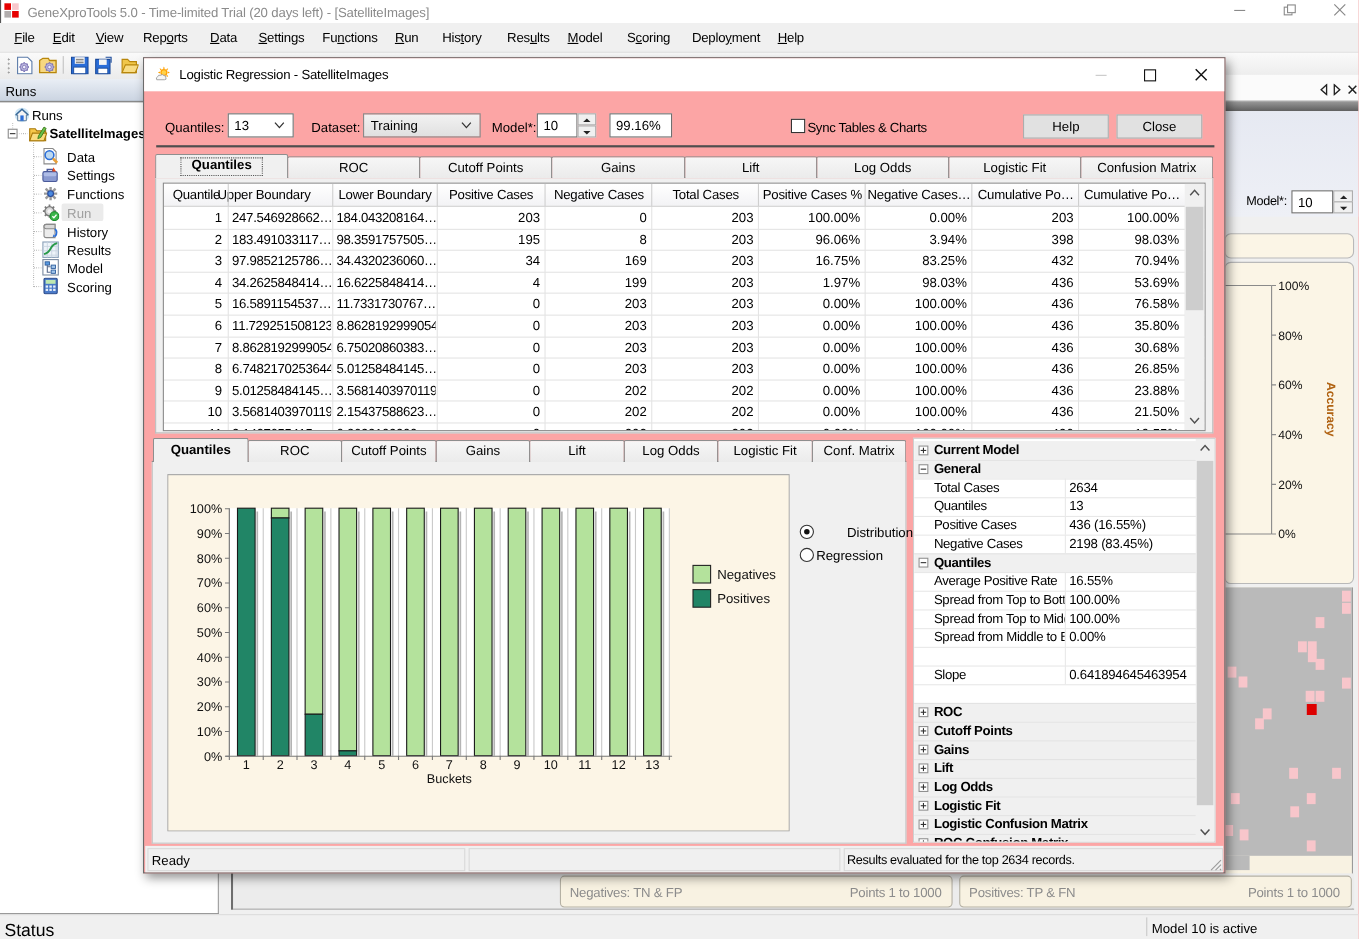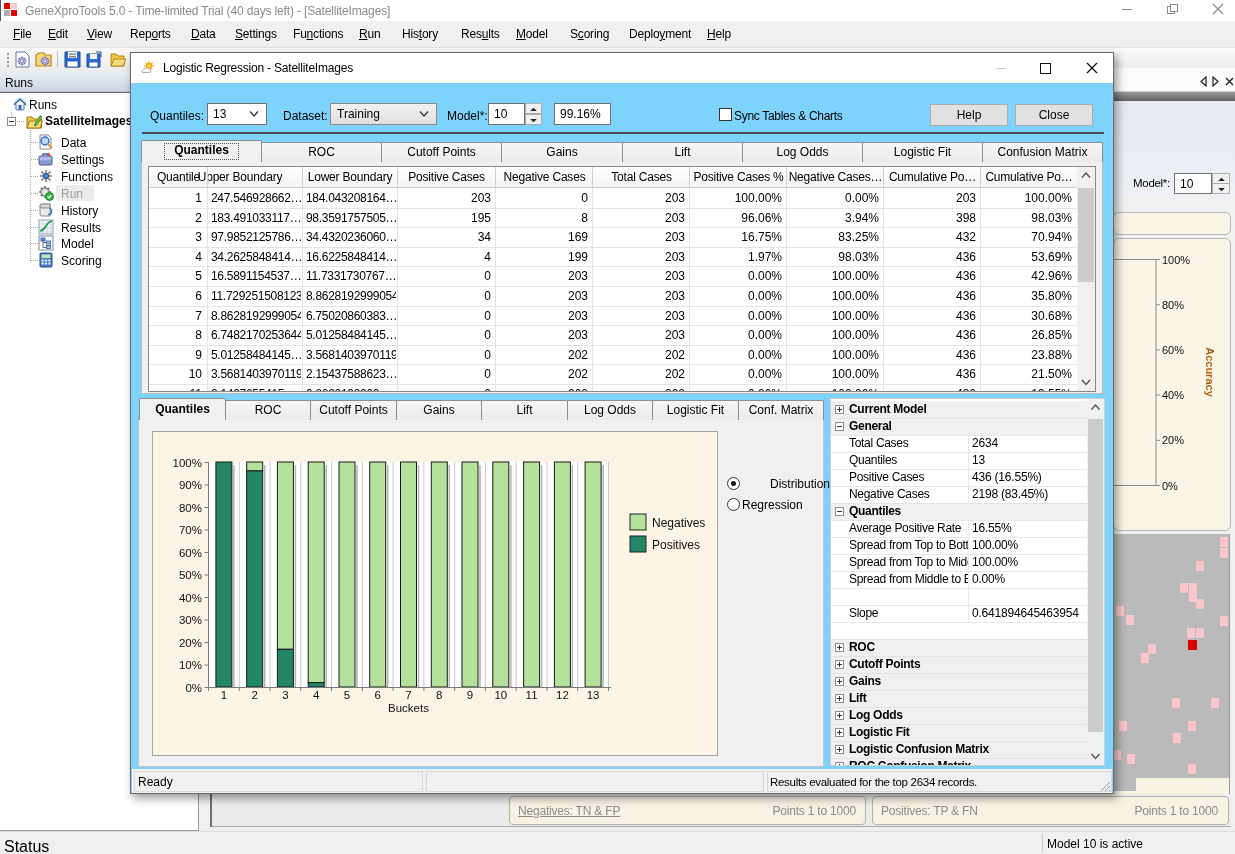--- a/index.html
+++ b/index.html
@@ -18,7 +18,7 @@
 <div class="abs" style="left:11px;top:3px;width:6px;height:6px;background:#f8c8cc;"></div>
 <div class="abs" style="left:4px;top:10px;width:6px;height:6px;background:#b2aeae;"></div>
 <div class="abs" style="left:11px;top:10px;width:6px;height:6px;background:#e60000;"></div>
-<div class="tx" style="left:25px;top:4px;font-size:12px;letter-spacing:-0.15px;color:#8b8b8b;">GeneXproTools 5.0 - Time-limited Trial (40 days left) - [SatelliteImages]</div>
+<div class="tx" style="left:25px;top:4px;font-size:12px;letter-spacing:-0.15px;color:#8b8b8b;">GeneXproTools 5.0 - Time-limited Trial (20 days left) - [SatelliteImages]</div>
 
 <div class="abs" style="left:1122px;top:9px;width:10px;height:1px;background:#8a8a8a;"></div>
 <div class="abs" style="left:1167px;top:6px;width:6px;height:6px;border:1px solid #8a8a8a;"></div>

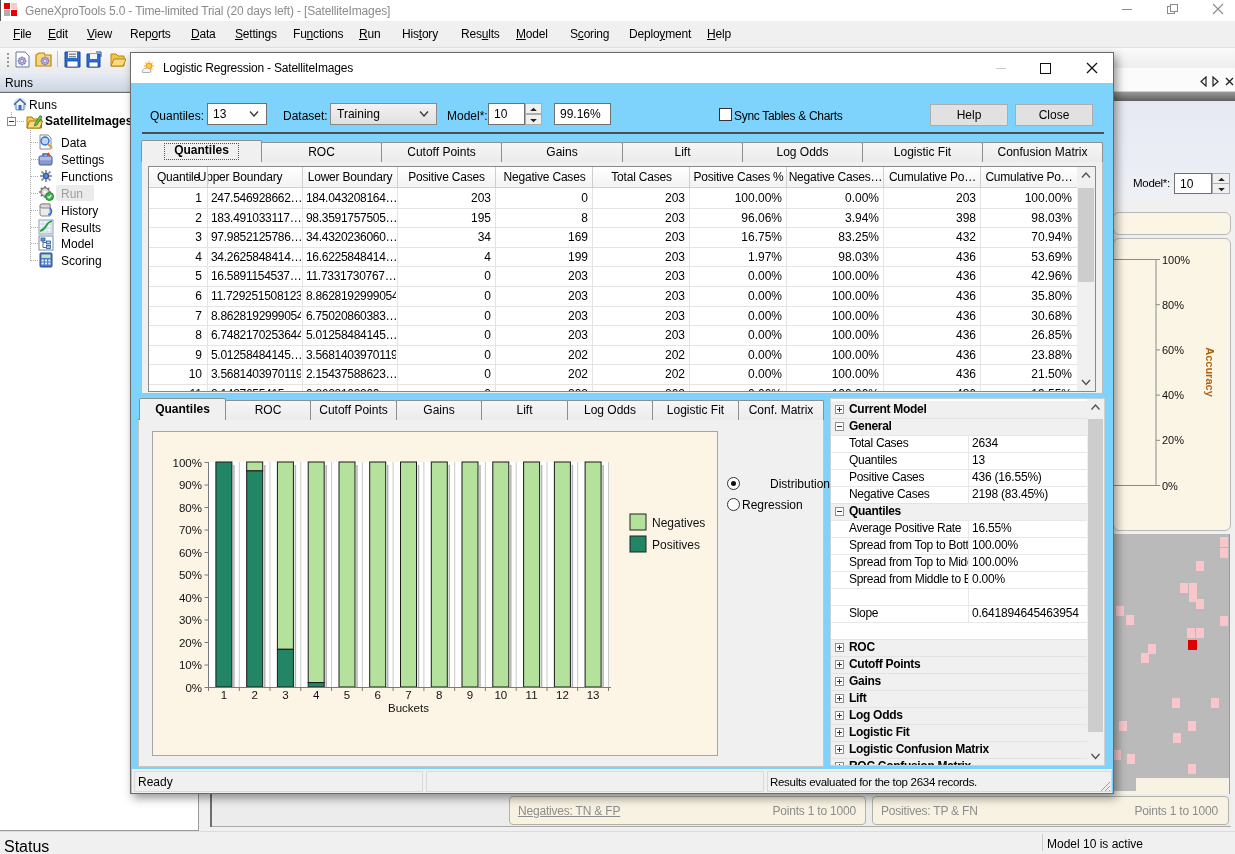--- a/index.html
+++ b/index.html
@@ -297,7 +297,7 @@
 <div class="abs" style="left:1042px;top:834px;width:1px;height:17px;background:#c9c9c9;"></div>
 <div class="tx" style="left:1047px;top:837px;font-size:12px;">Model 10 is active</div>
 
-<div id="dialog" class="abs" style="left:130px;top:52px;width:984px;height:742px;background:#7dd3fc;border:1px solid #6b6b6b;box-sizing:border-box;box-shadow:3px 4px 9px rgba(0,0,0,0.42);">
+<div id="dialog" class="abs" style="left:130px;top:52px;width:984px;height:742px;background:#fca5a5;border:1px solid #6b6b6b;box-sizing:border-box;box-shadow:3px 4px 9px rgba(0,0,0,0.42);">
 
   <div class="abs" style="left:0;top:0;width:982px;height:30px;background:#fff;"></div>
   <svg class="abs" style="left:10px;top:7px;" width="15" height="15" viewBox="0 0 15 15">

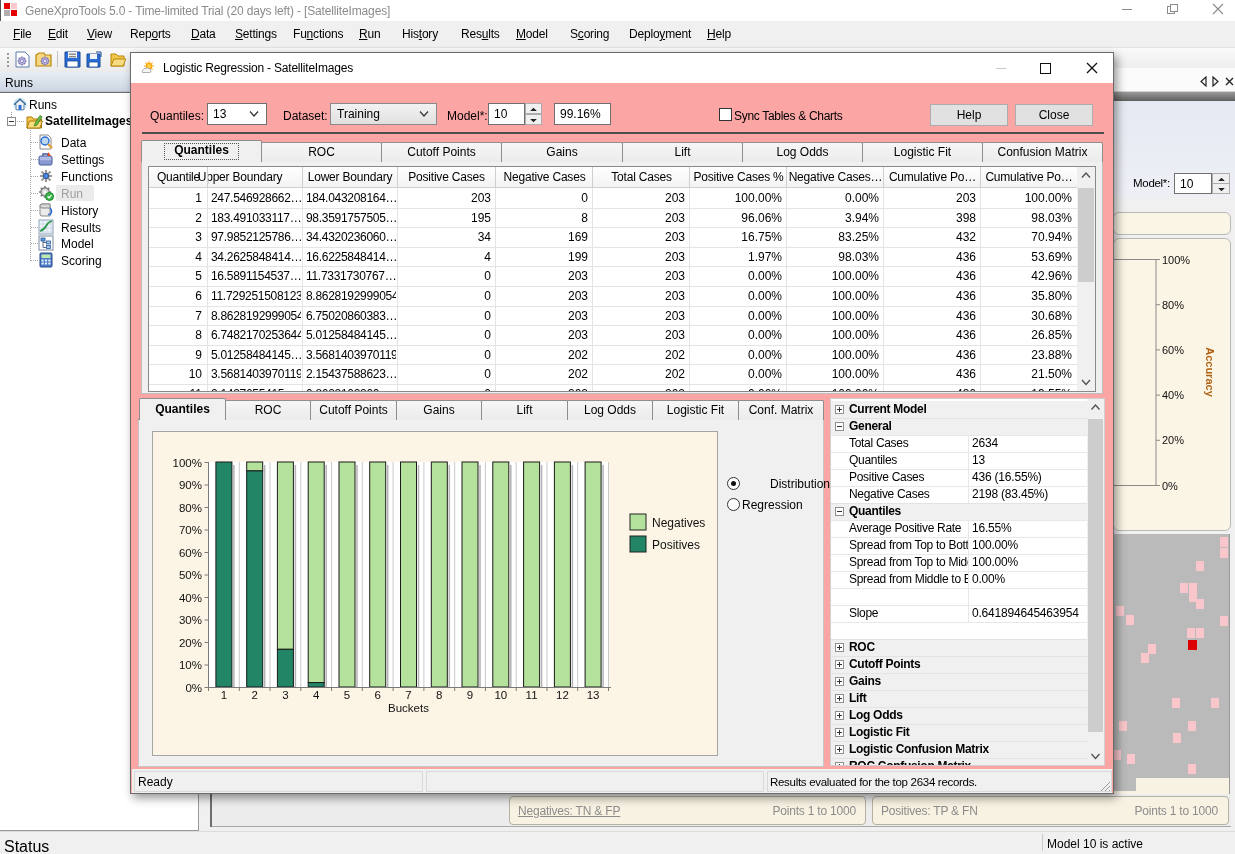--- a/index.html
+++ b/index.html
@@ -471,7 +471,7 @@
           <span class="cr q6">0.00%</span>
           <span class="cr q7">100.00%</span>
           <span class="cr q8">436</span>
-          <span class="cr q9">42.96%</span>
+          <span class="cr q9">76.58%</span>
         </div>
       <div class="row" style="top:119px;">
           <span class="cr q0">6</span>

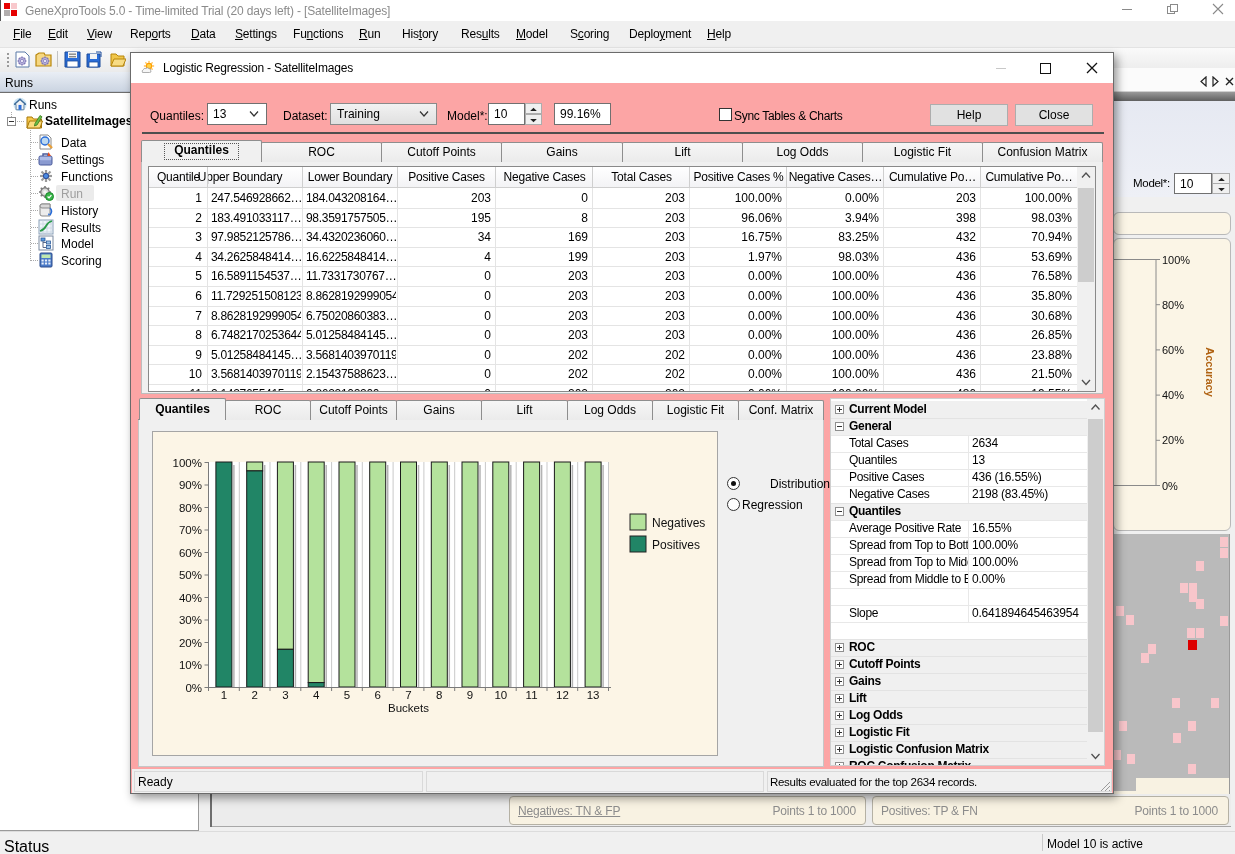--- a/index.html
+++ b/index.html
@@ -285,7 +285,7 @@
   <div class="abs" style="left:212px;top:794px;width:1019px;height:32px;background:#ececec;"></div>
   <div class="abs" style="left:509px;top:796px;width:357px;height:29px;background:#f8f2e2;border:1px solid #b5b1a4;border-radius:4px;box-sizing:border-box;"></div>
   <div class="abs" style="left:872px;top:796px;width:357px;height:29px;background:#f8f2e2;border:1px solid #b5b1a4;border-radius:4px;box-sizing:border-box;"></div>
-  <div class="tx" style="left:518px;top:804px;color:#8c8c8c;letter-spacing:-0.2px;text-decoration:underline;">Negatives: TN &amp; FP</div>
+  <div class="tx" style="left:518px;top:804px;color:#8c8c8c;letter-spacing:-0.2px;">Negatives: TN &amp; FP</div>
   <div class="tx" style="right:379px;top:804px;color:#8c8c8c;letter-spacing:-0.2px;">Points 1 to 1000</div>
   <div class="tx" style="left:881px;top:804px;color:#8c8c8c;letter-spacing:-0.2px;">Positives: TP &amp; FN</div>
   <div class="tx" style="right:17px;top:804px;color:#8c8c8c;letter-spacing:-0.2px;">Points 1 to 1000</div>

